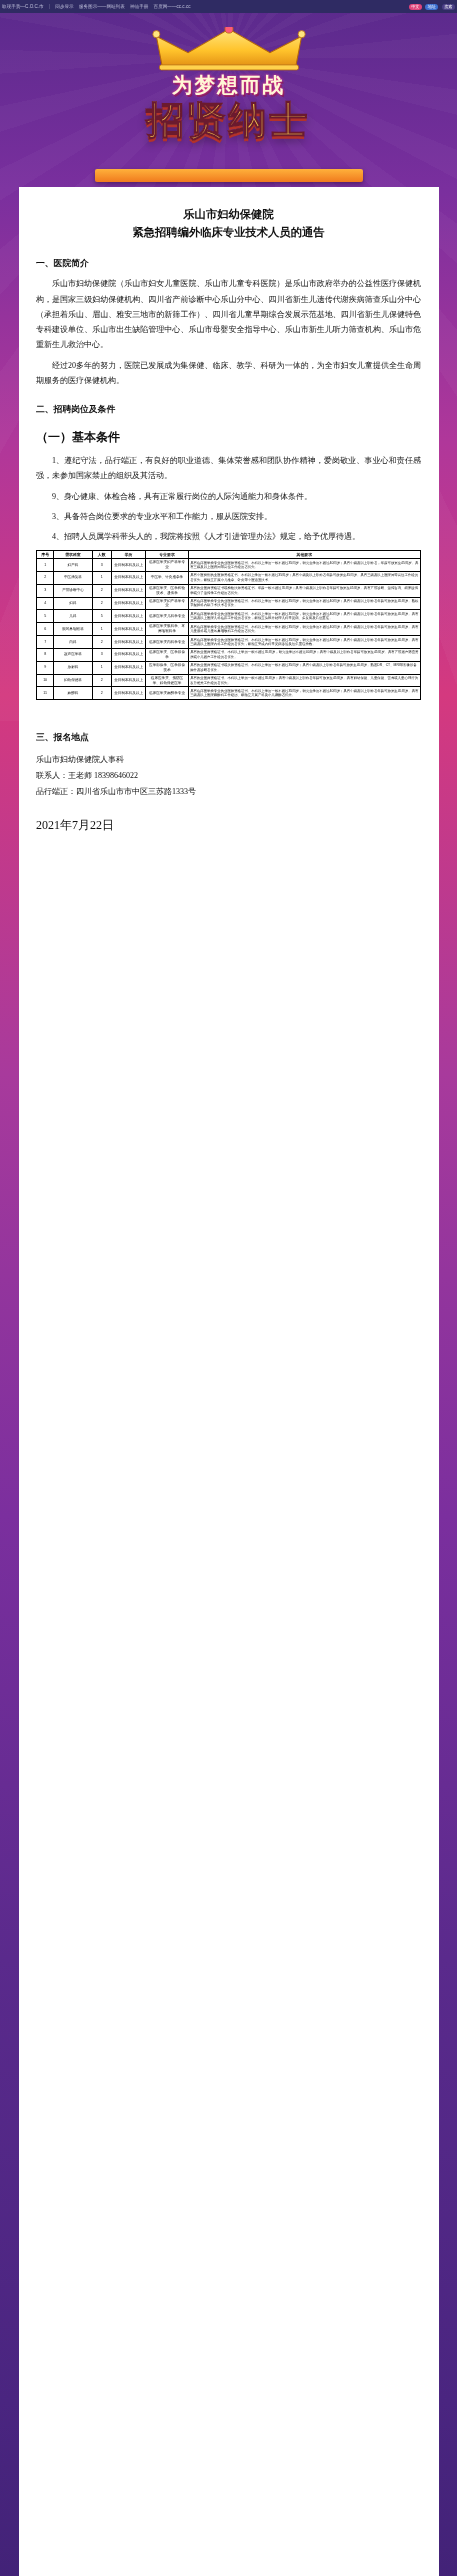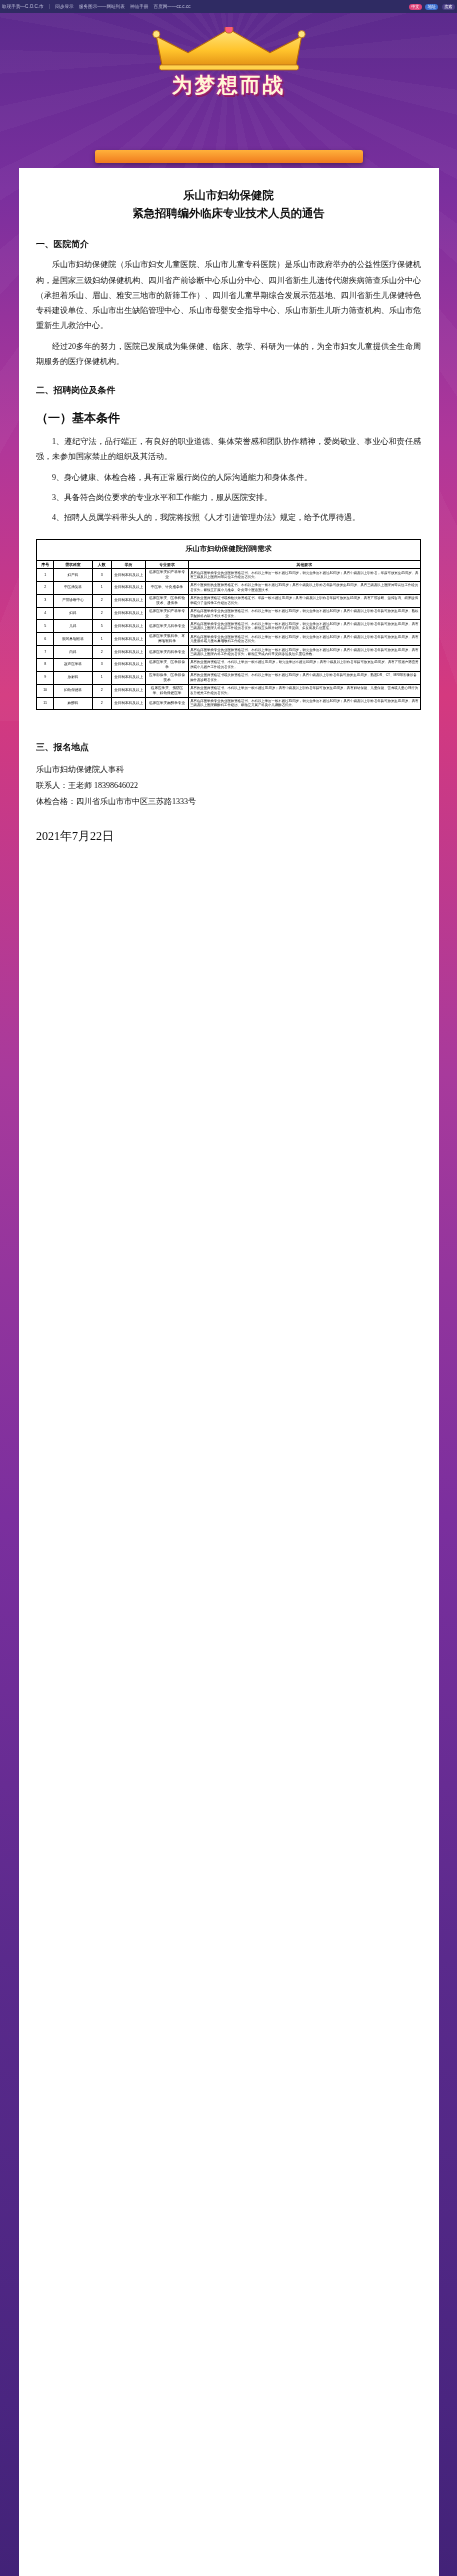--- a/index.html
+++ b/index.html
@@ -50,7 +50,7 @@
   
   .hero {
     position:relative;
-    height: 155px;
+    height: 174px;
     text-align:center;
   }
   .crown {

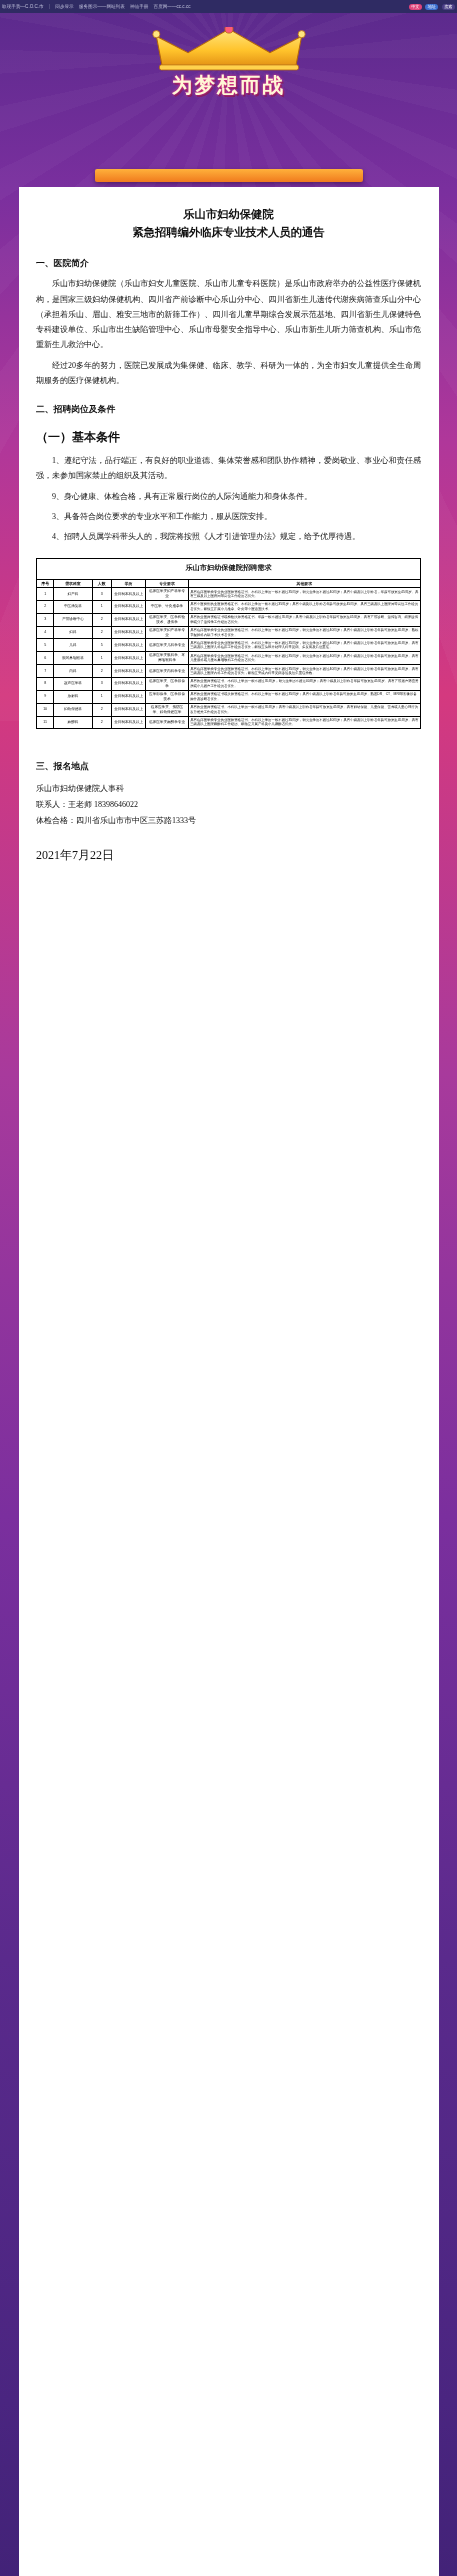--- a/index.html
+++ b/index.html
@@ -190,6 +190,7 @@
       <rect x="14" y="74" width="272" height="10" rx="4" fill="#ffd24d" stroke="#b3650c" stroke-width="1.5"></rect>
     </svg>
     <div class="hero-line1">为梦想而战</div>
+    <div class="hero-line2">招贤纳士</div>
     <div class="banner-ribbon"></div>
   </div>
 

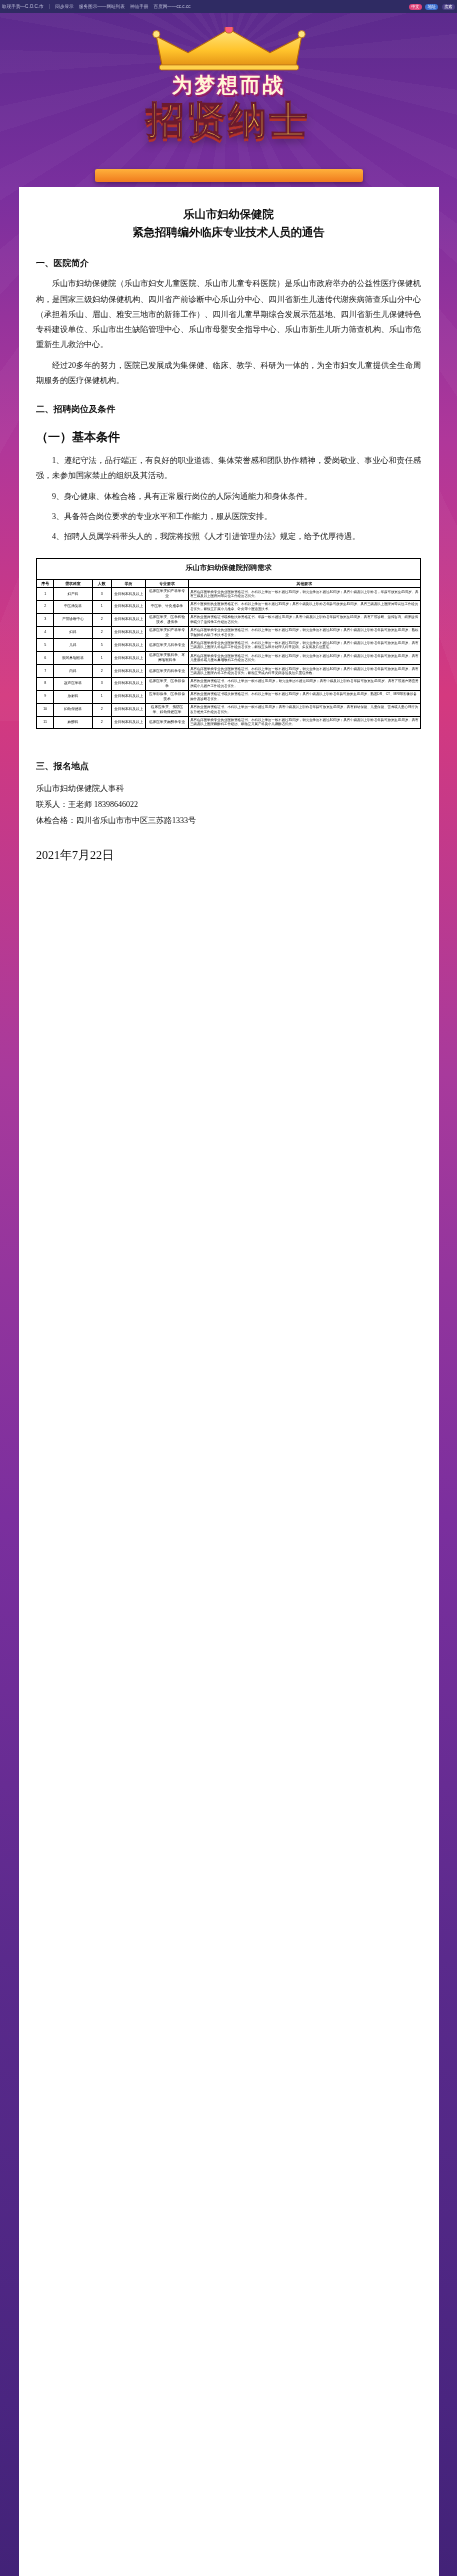--- a/index.html
+++ b/index.html
@@ -212,7 +212,6 @@
     <p class="para">3、具备符合岗位要求的专业水平和工作能力，服从医院安排。</p>
     <p class="para">4、招聘人员属学科带头人的，我院将按照《人才引进管理办法》规定，给予优厚待遇。</p>
 
-    <div class="tbl-title">乐山市妇幼保健院招聘需求</div>
     <table class="jobs">
       <colgroup>
         <col class="c-no">

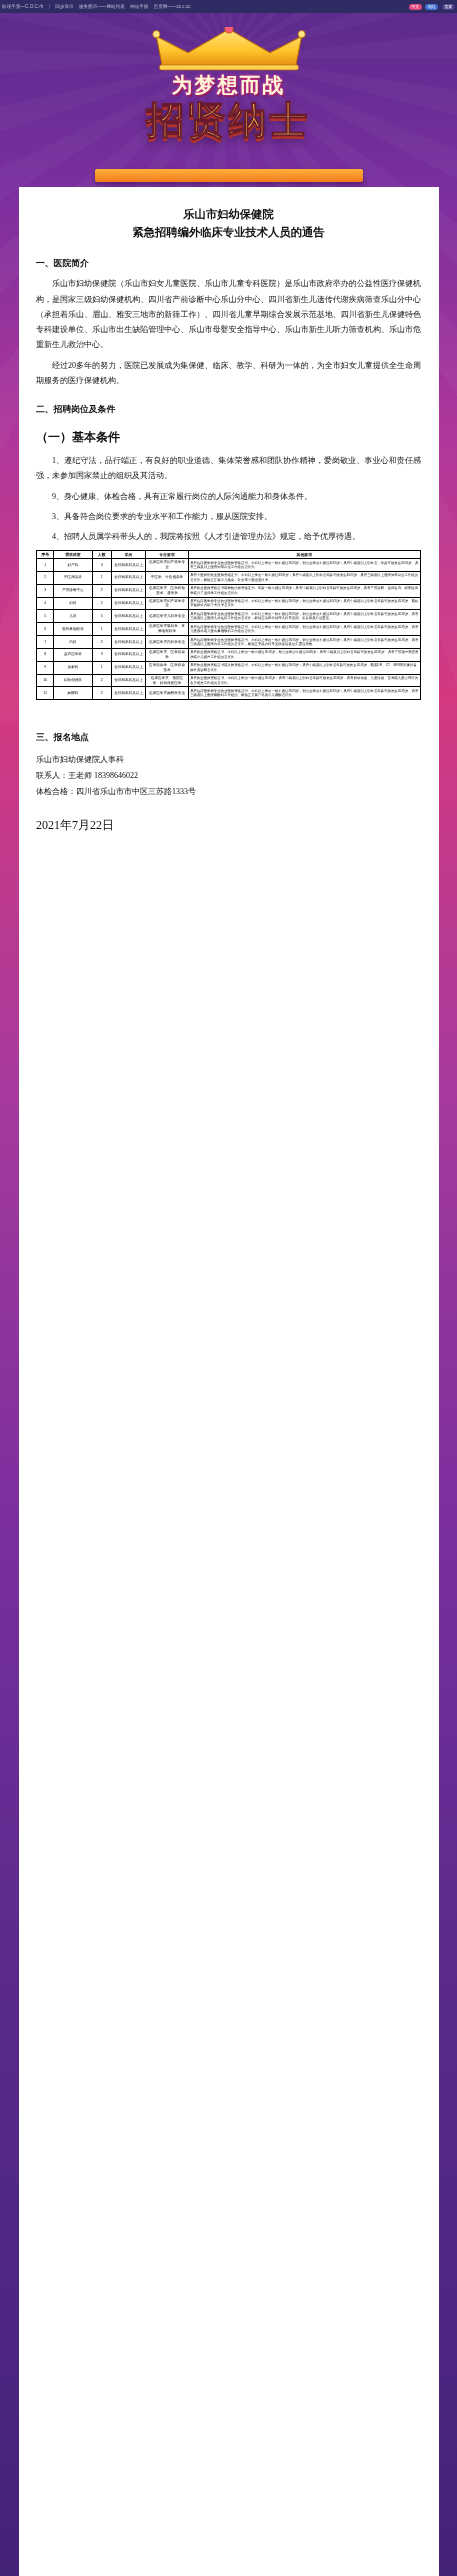--- a/index.html
+++ b/index.html
@@ -327,7 +327,7 @@
       <h2 class="sec">三、报名地点</h2>
       <p class="line">乐山市妇幼保健院人事科</p>
       <p class="line">联系人：王老师 18398646022</p>
-      <p class="line">体检合格：四川省乐山市市中区三苏路1333号</p>
+      <p class="line">品行端正：四川省乐山市市中区三苏路1333号</p>
       <div class="date">2021年7月22日</div>
     </div>
 

